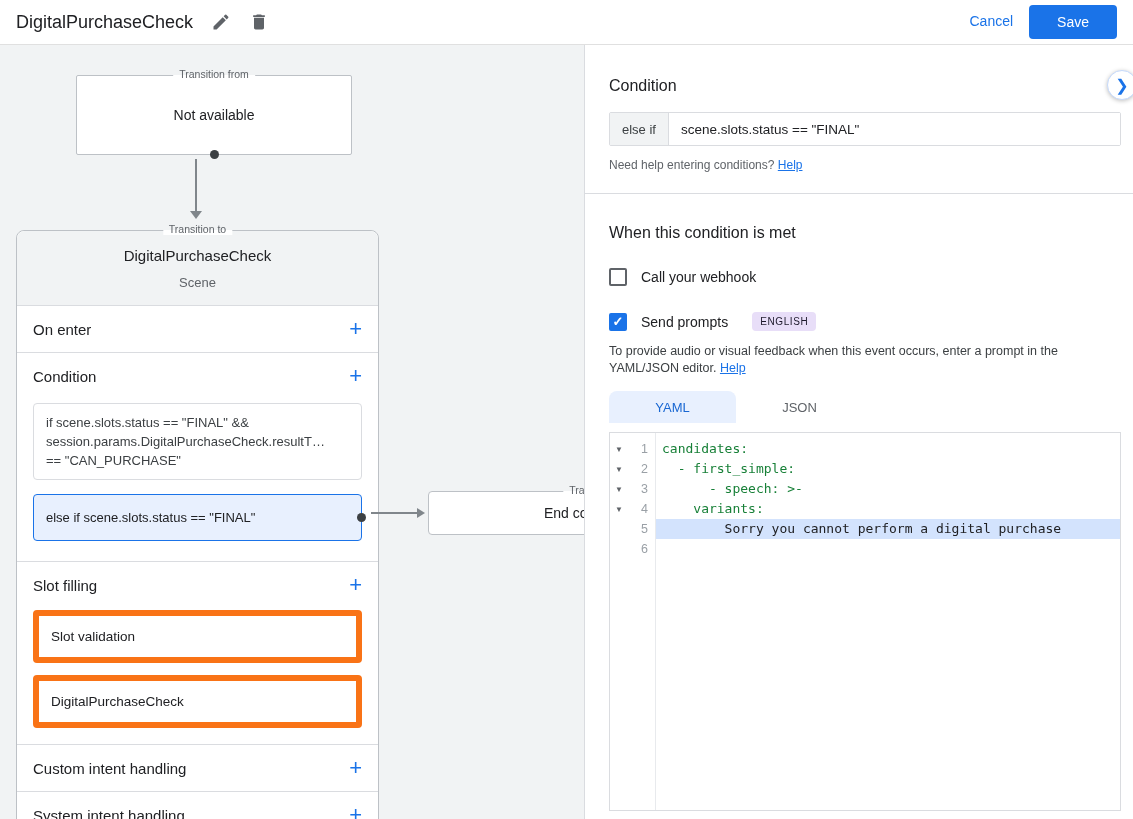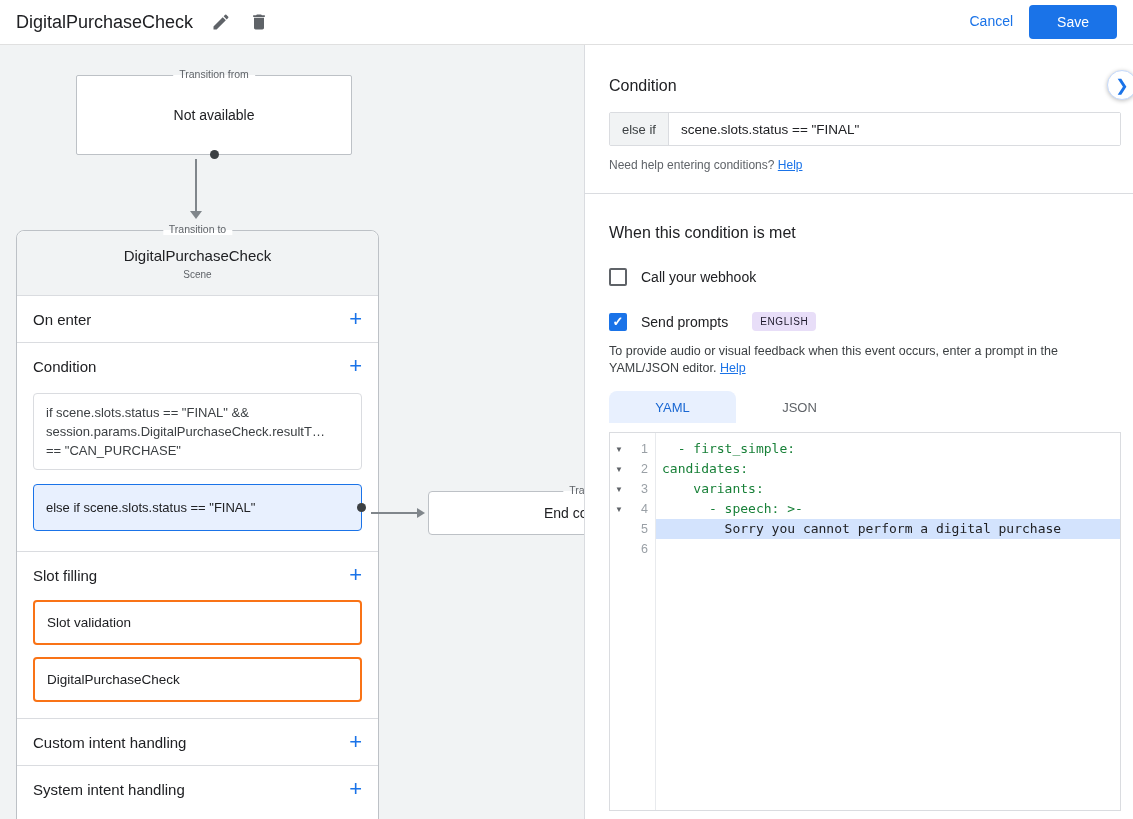--- a/index.html
+++ b/index.html
@@ -36,7 +36,7 @@
   .scene-card { position:absolute; left:16px; top:185px; width:363px; background:#fff; border:1px solid #bdc1c6; border-radius:8px; padding-bottom:48px; }
   .card-header { background:#f1f3f4; border-radius:8px 8px 0 0; text-align:center; padding:16px 16px 15px; }
   .card-title { font-size:15px; color:#202124; }
-  .card-subtitle { font-size:10px; color:#5f6368; margin-top:5px; }
+  .card-subtitle { font-size:13px; color:#5f6368; margin-top:11px; }
   .card-row { display:flex; justify-content:space-between; align-items:center; padding:13px 16px; border-top:1px solid #dadce0; font-size:15px; color:#202124; cursor:pointer; }
   .plus { color:#1a73e8; font-size:22px; font-weight:300; line-height:20px; }
   .card-boxes { padding:4px 16px 20px; display:flex; flex-direction:column; gap:14px; }

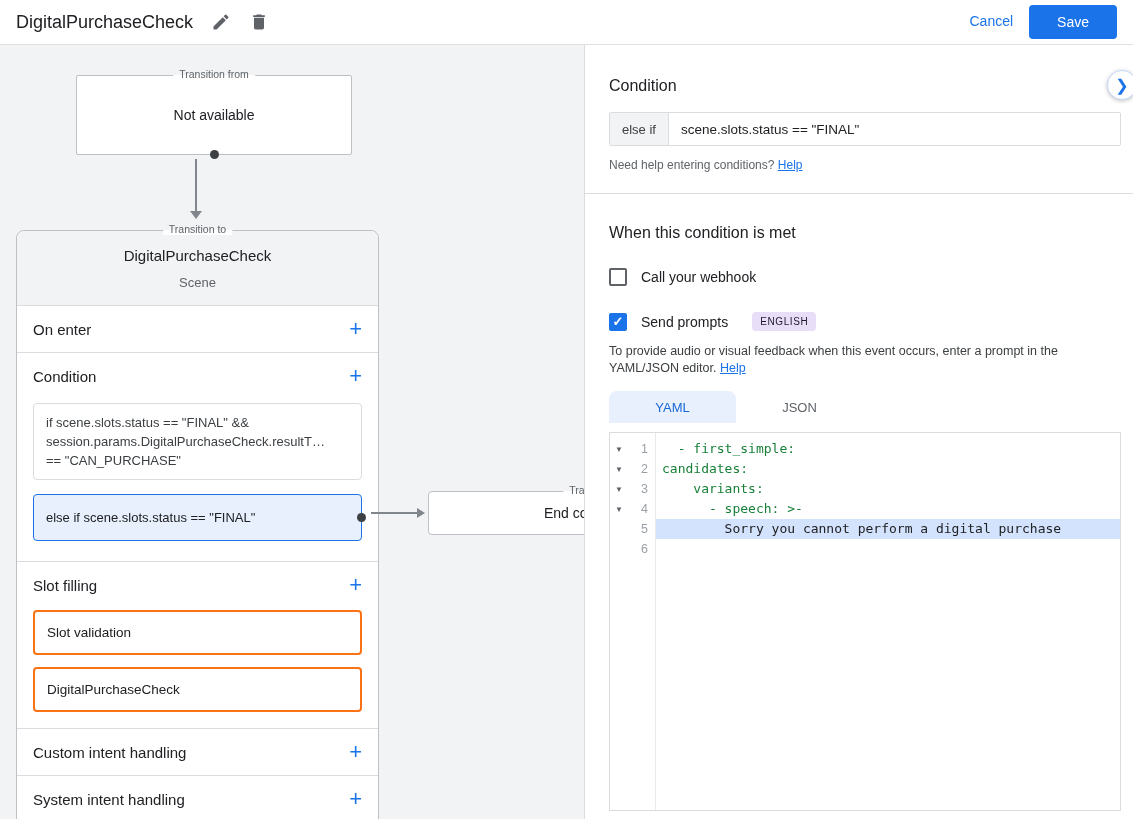--- a/index.html
+++ b/index.html
@@ -252,8 +252,8 @@
           </div>
       </div>
       <div class="code">
+        <div class="c-row key">candidates:</div>
         <div class="c-row key">  - first_simple:</div>
-        <div class="c-row key">candidates:</div>
         <div class="c-row key">    variants:</div>
         <div class="c-row key">      - speech: &gt;-</div>
         <div class="c-row hl">        Sorry you cannot perform a digital purchase</div>

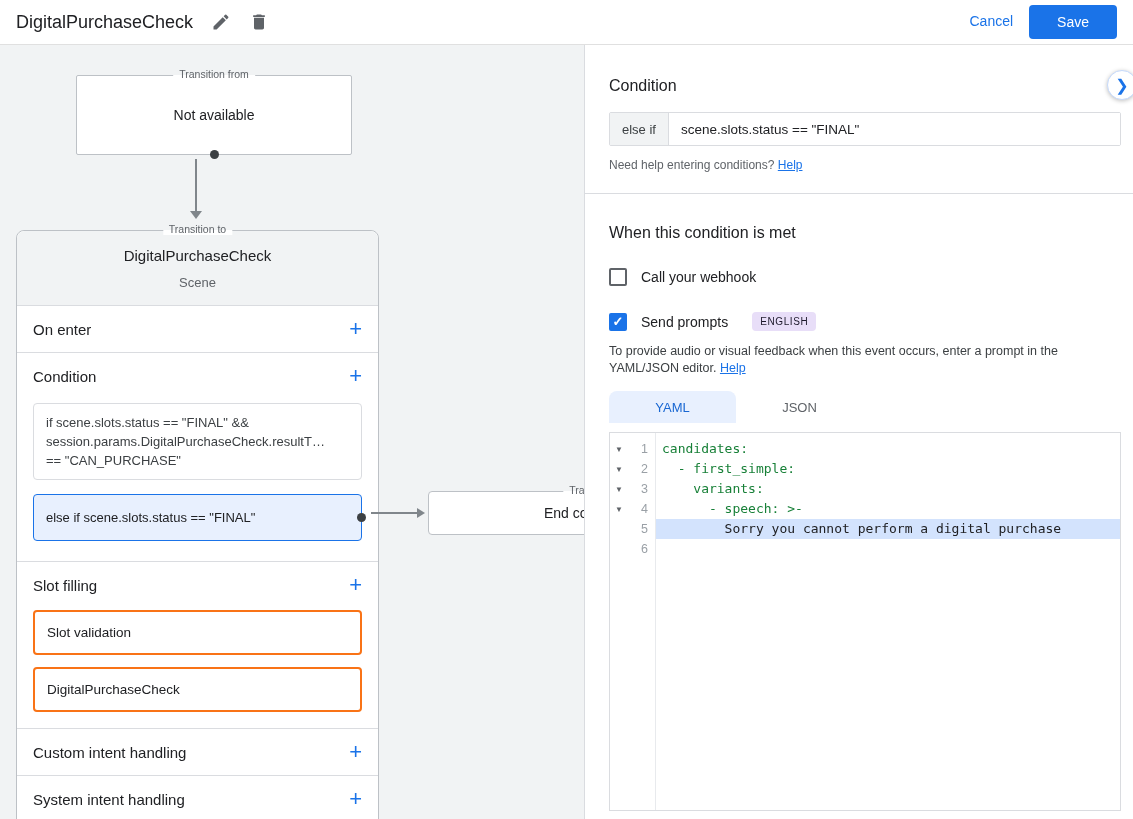--- a/index.html
+++ b/index.html
@@ -254,8 +254,8 @@
       <div class="code">
         <div class="c-row key">candidates:</div>
         <div class="c-row key">  - first_simple:</div>
+        <div class="c-row key">      - speech: &gt;-</div>
         <div class="c-row key">    variants:</div>
-        <div class="c-row key">      - speech: &gt;-</div>
         <div class="c-row hl">        Sorry you cannot perform a digital purchase</div>
         <div class="c-row"></div>
       </div>

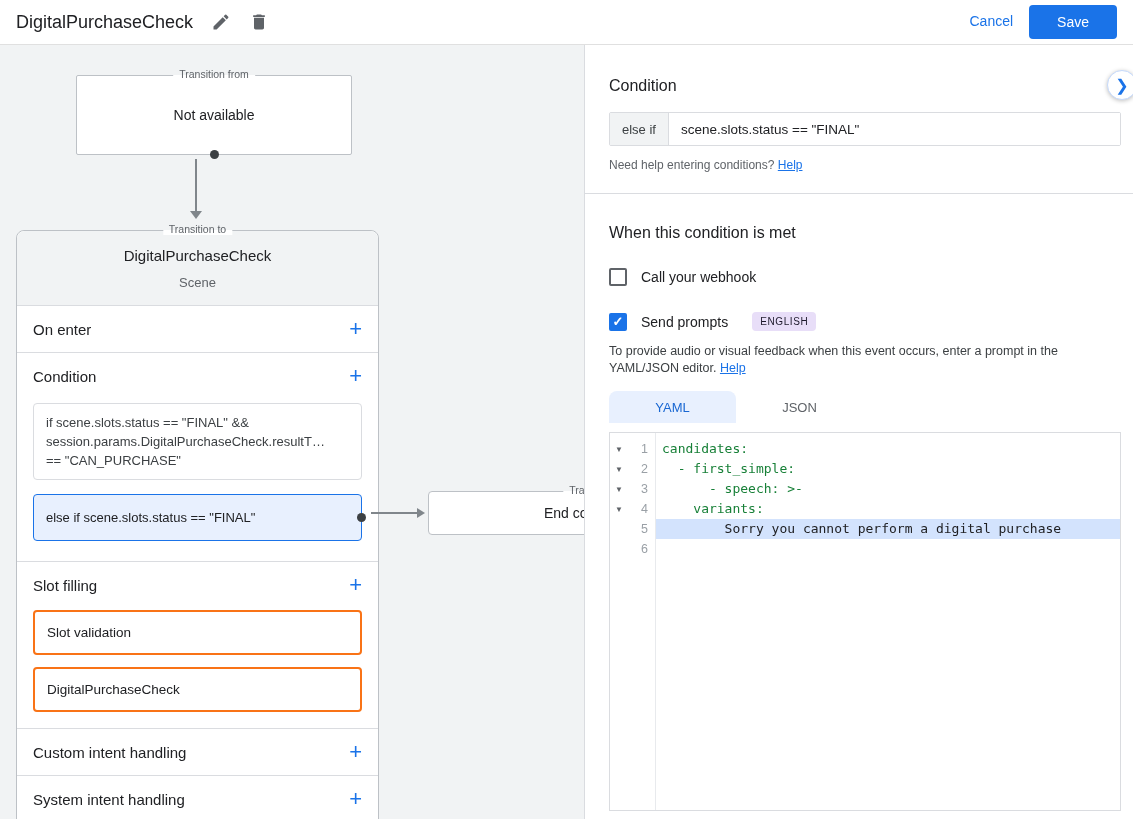--- a/index.html
+++ b/index.html
@@ -44,7 +44,7 @@
   .cond-box.selected { background:#e8f0fe; border:1px solid #1a73e8; padding:13px 12px; position:relative; color:#202124; }
   .cond-box.selected .port-dot { right:-5px; top:50%; margin-top:-4.5px; }
   .slot-boxes { padding:2px 16px 16px; display:flex; flex-direction:column; gap:12px; }
-  .slot-box { background:#fff; border:2px solid #f97316; border-radius:4px; padding:13px 12px; font-size:13.5px; color:#202124; cursor:pointer; }
+  .slot-box { background:#fff; border:6px solid #f97316; border-radius:4px; padding:13px 12px; font-size:13.5px; color:#202124; cursor:pointer; }
 
   .end-box { position:absolute; left:428px; top:446px; width:340px; height:44px; background:#fff; border:1px solid #bdc1c6; border-radius:4px;
     display:flex; align-items:center; justify-content:center; font-size:14px; color:#202124; }

